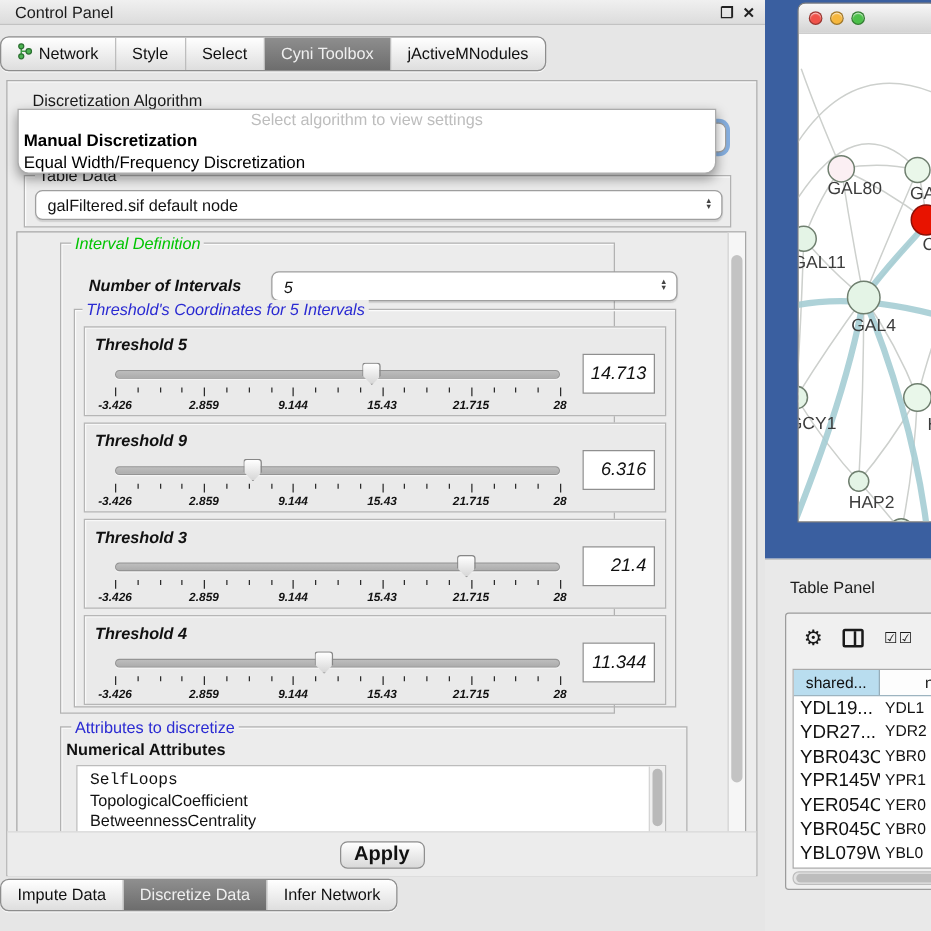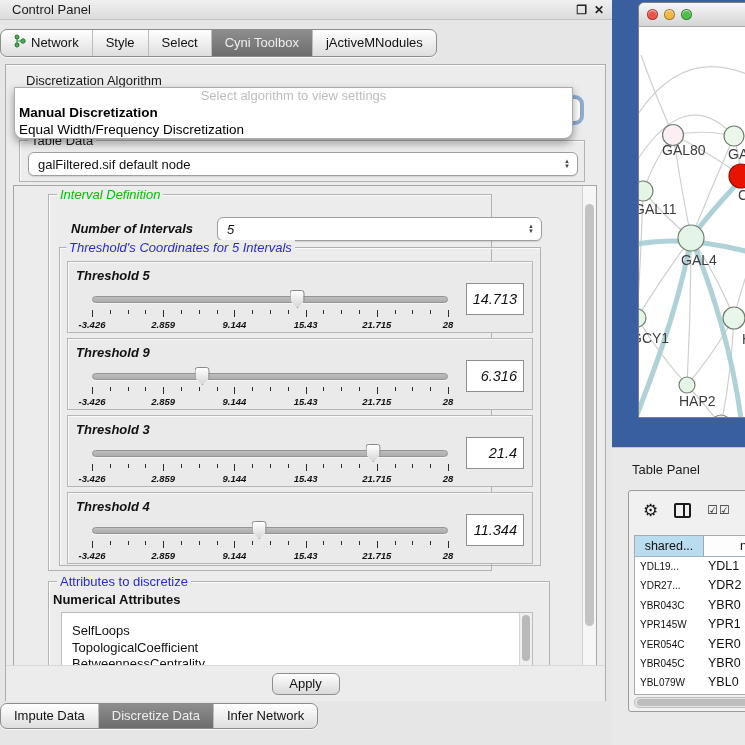--- a/index.html
+++ b/index.html
@@ -136,7 +136,7 @@
   .tp-head .c2 { flex:1; background:#fdfdfd; font-size:12.5px; color:#111; line-height:20px;
     padding-left:36px; overflow:hidden; white-space:nowrap; }
   .tp-row { display:flex; height:19.4px; }
-  .tp-row .c1 { width:69px; font-size:10px; color:#111; line-height:19.4px; padding-left:5px;
+  .tp-row .c1 { width:69px; font-size:15px; color:#111; line-height:19.4px; padding-left:5px;
     overflow:hidden; white-space:nowrap; }
   .tp-row .c2 { flex:1; font-size:12.5px; color:#111; line-height:19.4px; padding-left:4px;
     overflow:hidden; white-space:nowrap; }

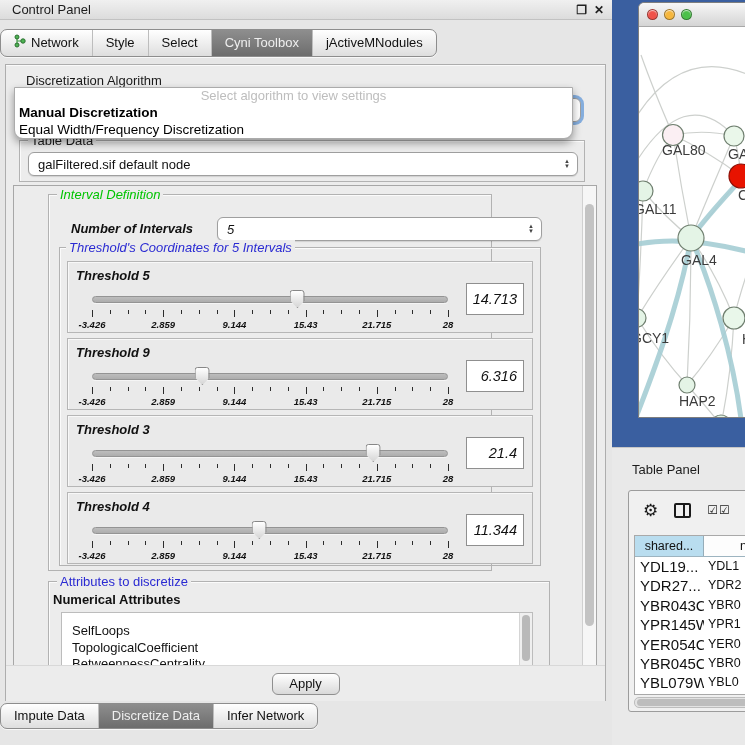--- a/index.html
+++ b/index.html
@@ -93,7 +93,7 @@
   .attr-list { position:absolute; left:12px; top:30px; width:472px; height:92px; background:#fff;
     border:1px solid #bcbcbc; overflow:hidden; }
   .attr-item { font-size:13px; color:#111; line-height:16.5px; padding-left:10px; }
-  .attr-item:first-child { padding-top:10px; }
+  .attr-item:first-child { padding-top:3px;font-family:Liberation Mono, monospace; }
   .attr-scroll { position:absolute; right:0; top:0; width:13px; height:100%; background:#efefef;
     border-left:1px solid #d5d5d5; }
   .attr-scroll .thumb { position:absolute; left:2px; top:2px; width:8px; height:46px;

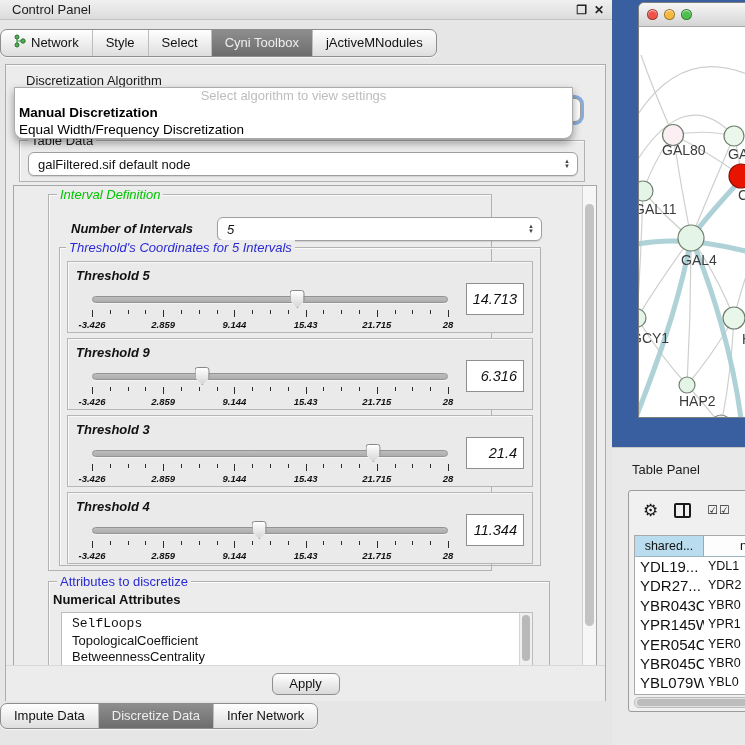--- a/index.html
+++ b/index.html
@@ -101,8 +101,8 @@
 
   .apply-row { position:absolute; left:0; top:600px; width:100%; height:36px;
     background:#ececec; border-top:1px solid #d8d8d8; display:flex; justify-content:center; align-items:center; }
-  .apply-btn { width:68px; height:22px; font-size:13px; color:#111; text-align:center; line-height:20px;
-    background:linear-gradient(#ffffff,#d9d9d9); border:1px solid #8f8f8f; border-radius:6px; }
+  .apply-btn { width:68px; height:22px; font-size:16px; color:#111; text-align:center; line-height:20px;
+    background:linear-gradient(#ffffff,#d9d9d9); border:1px solid #8f8f8f; border-radius:6px;font-weight:bold; }
 
   
   .desktop { position:absolute; left:612px; top:0; width:133px; height:447px;

